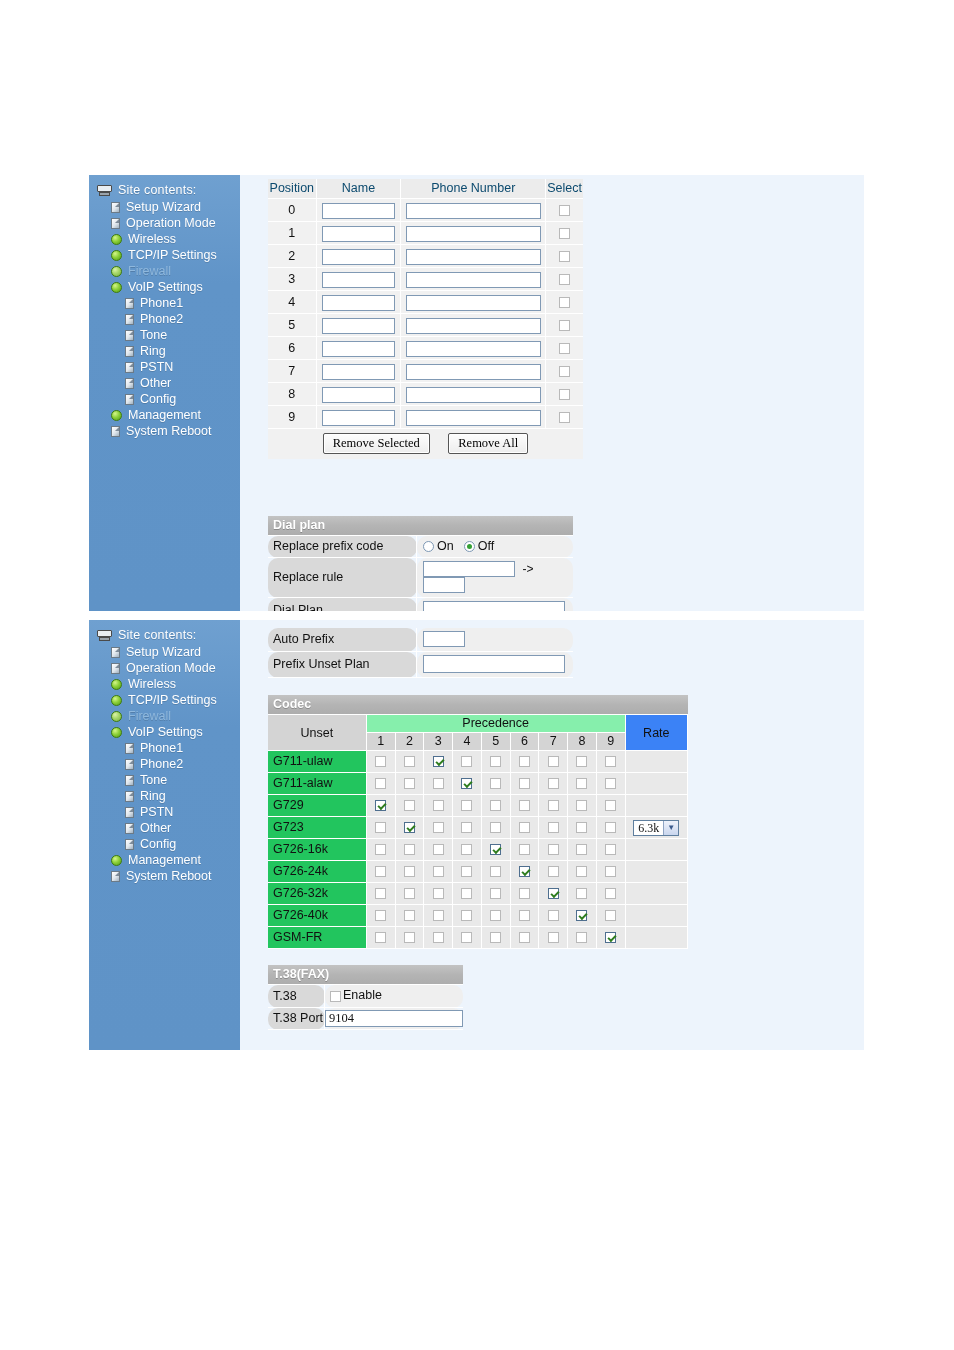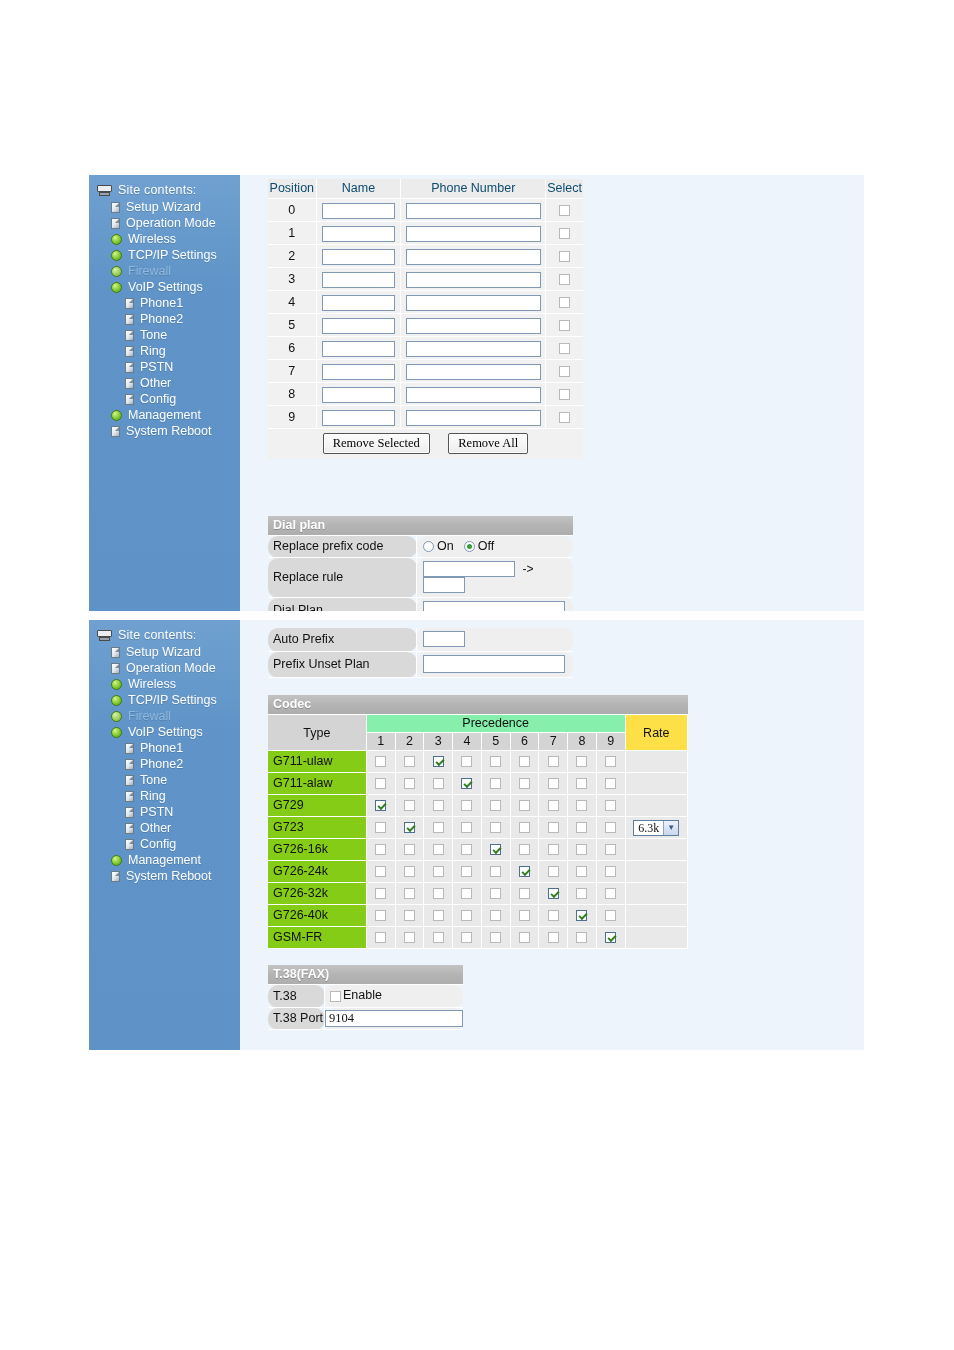--- a/index.html
+++ b/index.html
@@ -467,7 +467,7 @@
         <table class="cd">
           <thead id="cd-head">
               <tr>
-                <th class="type-h" rowspan="2">Type</th>
+                <th class="type-h" rowspan="2">Unset</th>
                 <th class="prec" colspan="9">Precedence</th>
                 <th class="rate-h" rowspan="2">Rate</th>
               </tr>

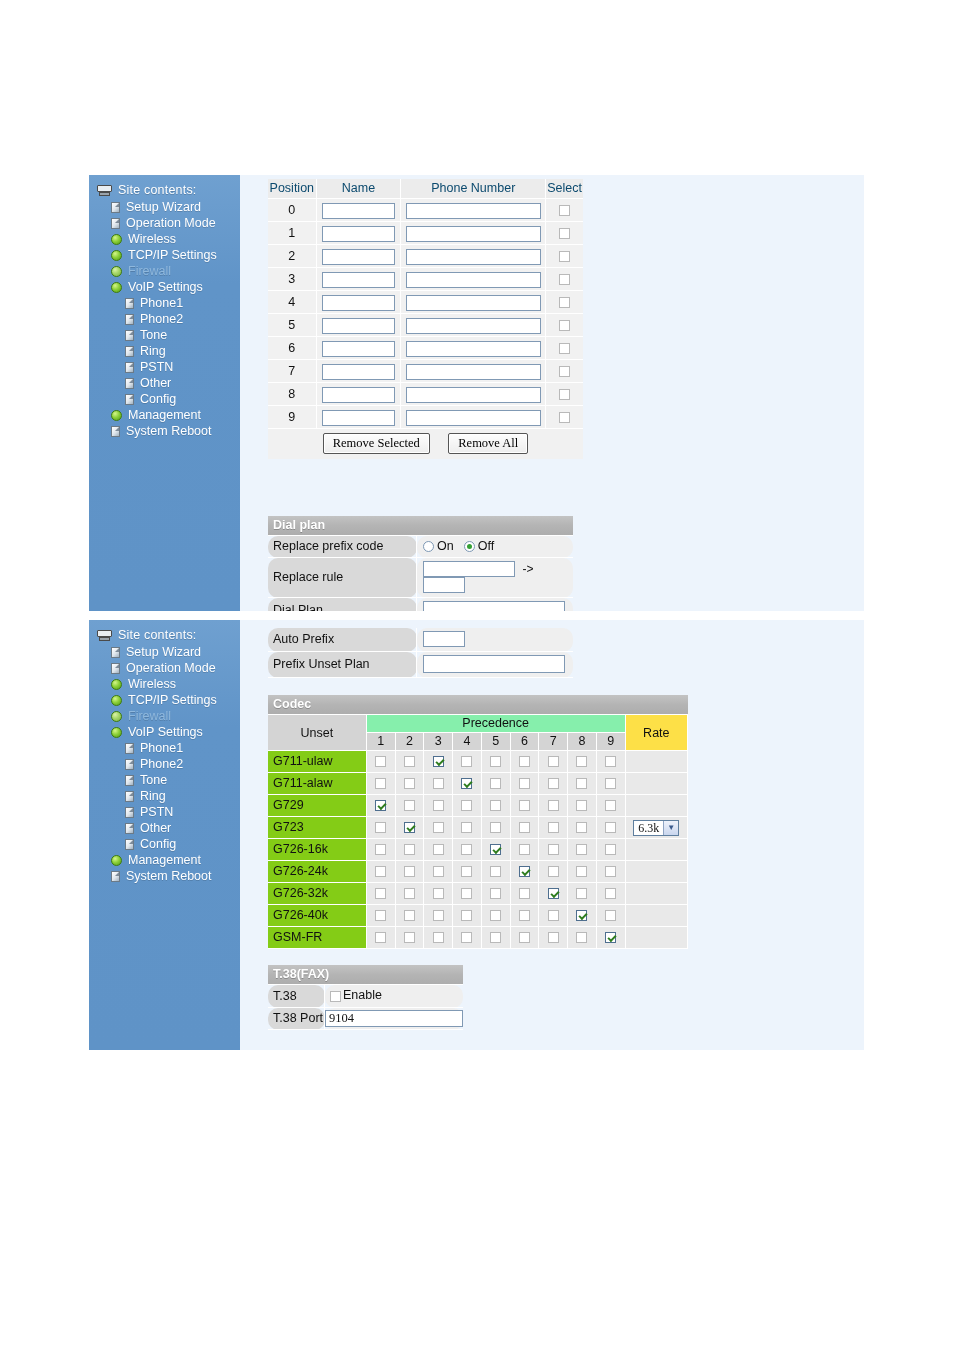--- a/index.html
+++ b/index.html
@@ -153,7 +153,7 @@
     border-right:1px solid #ffffff;border-bottom:1px solid #ffffff;text-align:center;
   }
   .cd .type-h{width:100px;background:#d4d4d4;}
-  .cd .rate-h{width:60px;background:#fde047;}
+  .cd .rate-h{width:60px;background:#3b82f6;}
   .cd .pnum{width:29px;background:#d4d4d4;padding:1px 0 2px;}
   .cd .prec{background:#86efac;padding:1px 0 2px;}
   .cd td.type{background:#84cc16;text-align:left;padding:3px 0 4px 5px;}

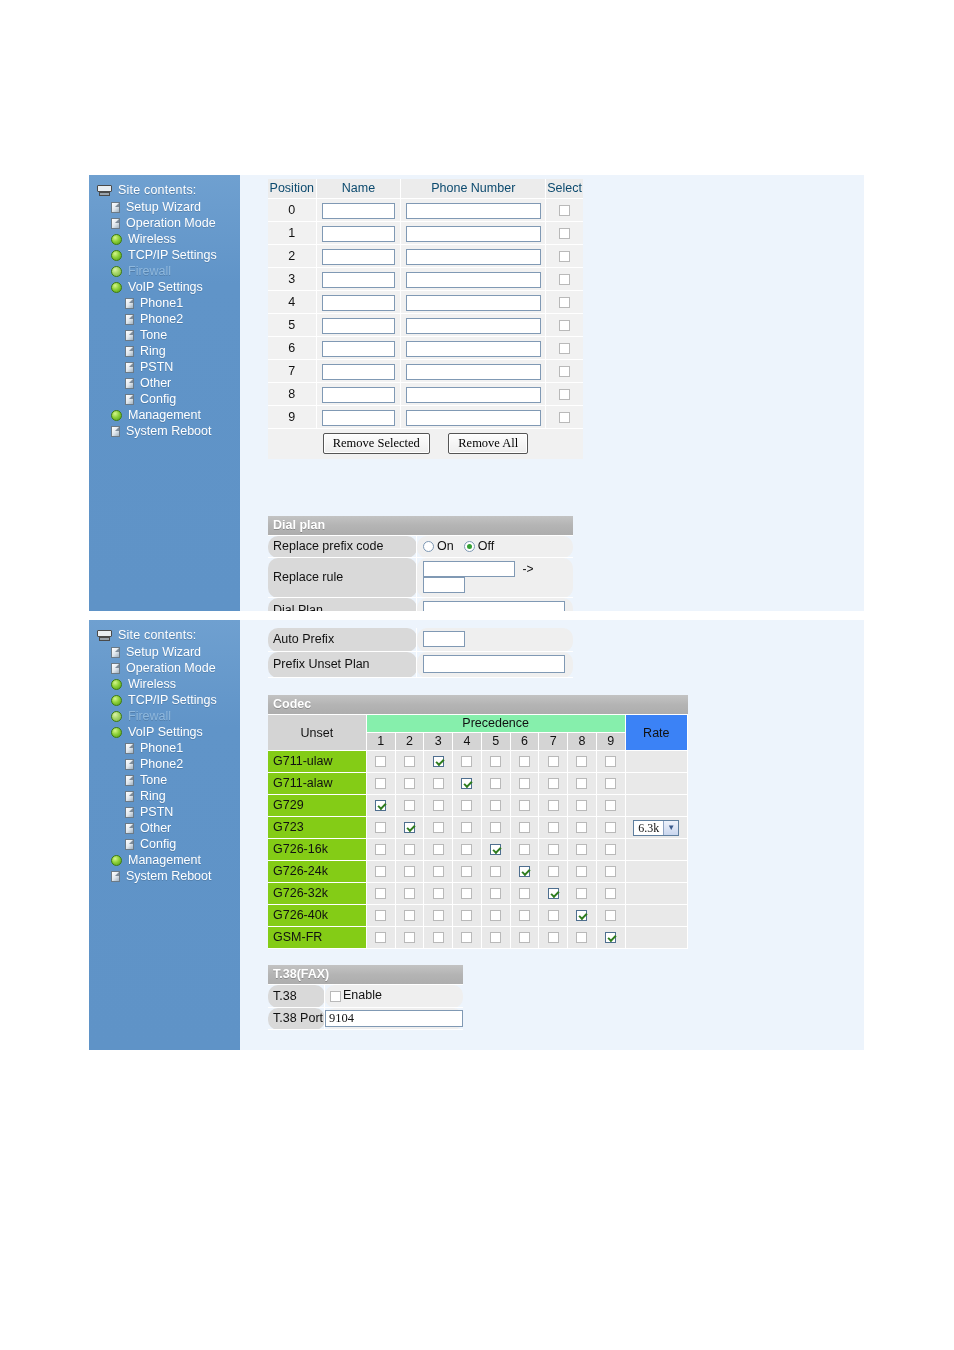--- a/index.html
+++ b/index.html
@@ -156,7 +156,7 @@
   .cd .rate-h{width:60px;background:#3b82f6;}
   .cd .pnum{width:29px;background:#d4d4d4;padding:1px 0 2px;}
   .cd .prec{background:#86efac;padding:1px 0 2px;}
-  .cd td.type{background:#84cc16;text-align:left;padding:3px 0 4px 5px;}
+  .cd td.type{background:#22c55e;text-align:left;padding:3px 0 4px 5px;}
   .cd td.box{background:#e9e9e9;padding:3px 0 4px;}
   .cd td.rate{background:#e9e9e9;padding:2px 3px;}
   .sel{

